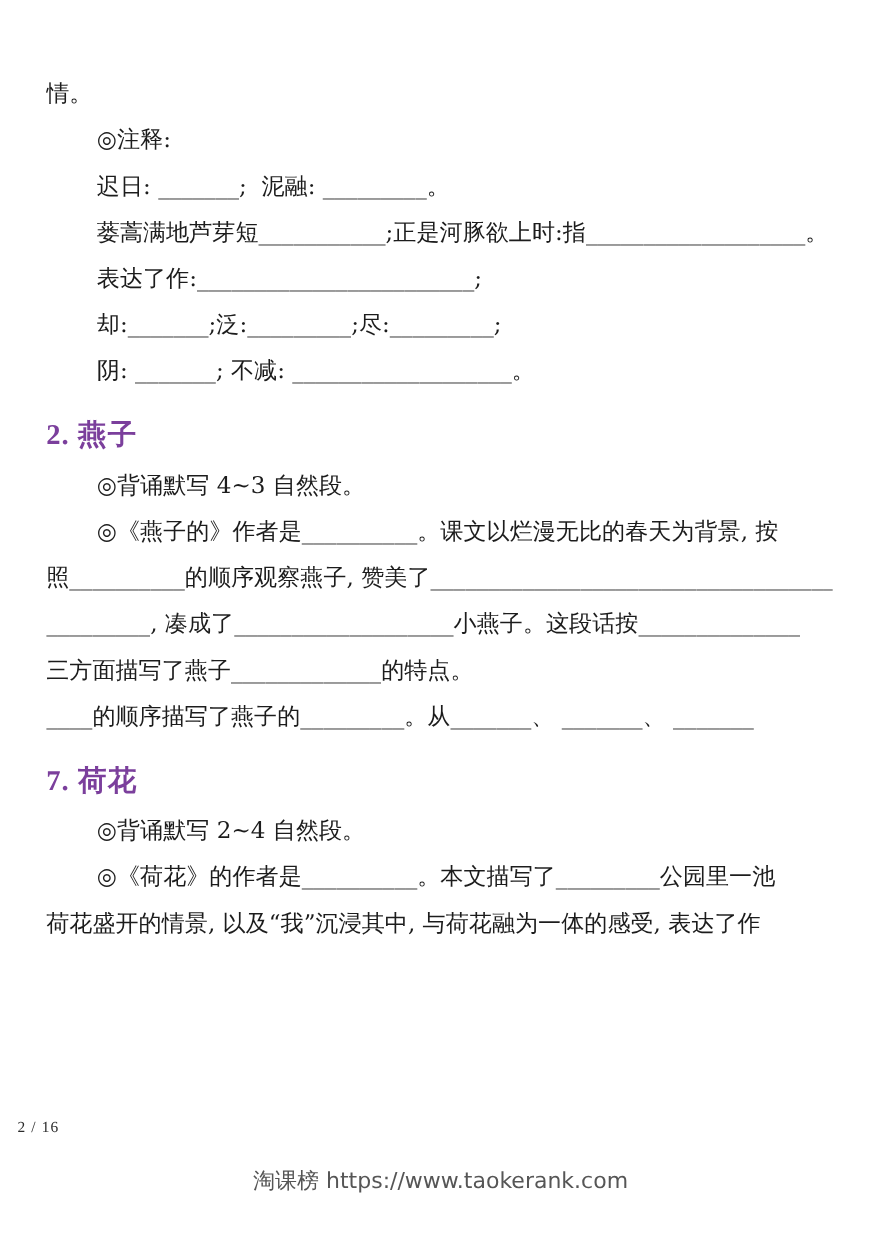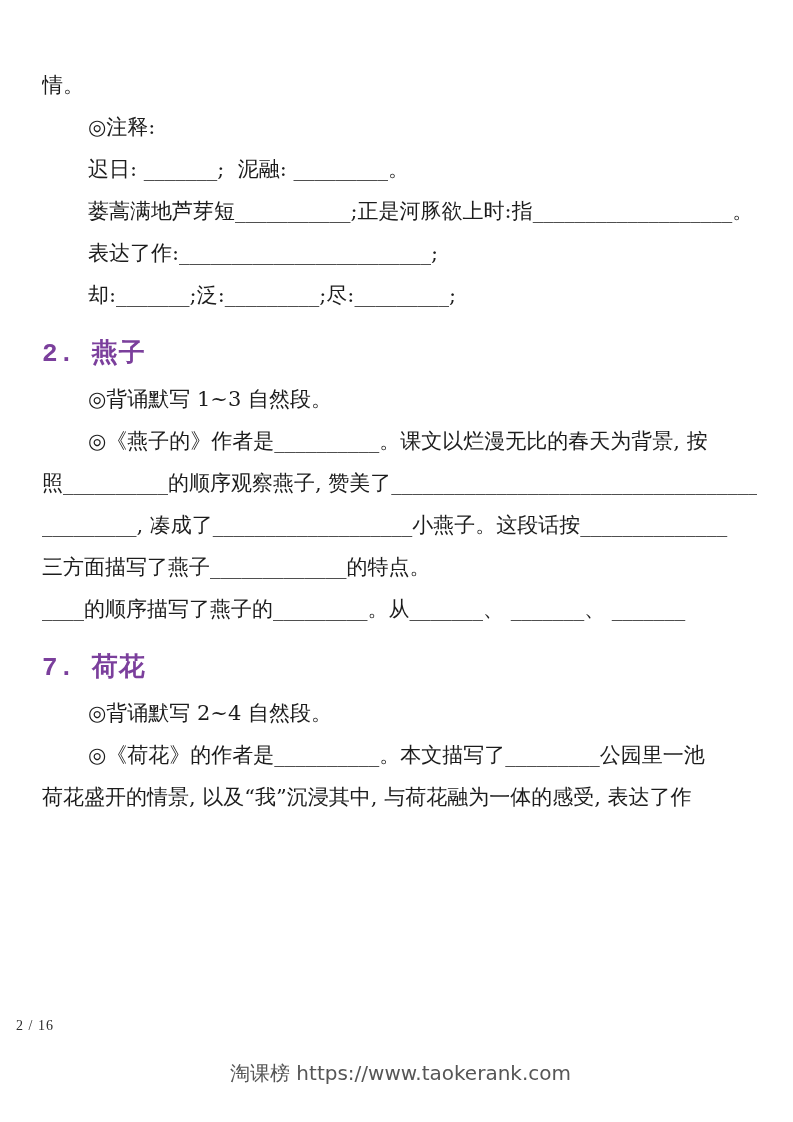--- a/index.html
+++ b/index.html
@@ -77,6 +77,7 @@
     <div class="line indent">蒌蒿满地芦芽短___________;正是河豚欲上时:指___________________。</div>
     <div class="line indent">表达了作:________________________;</div>
     <div class="line indent">却:_______;泛:_________;尽:_________;</div>
+    <div class="line indent">阴: _______; 不减: ___________________。</div>
 
     <div class="section-heading">2. 燕子</div>
     <div class="line indent">◎背诵默写 1~3 自然段。</div>

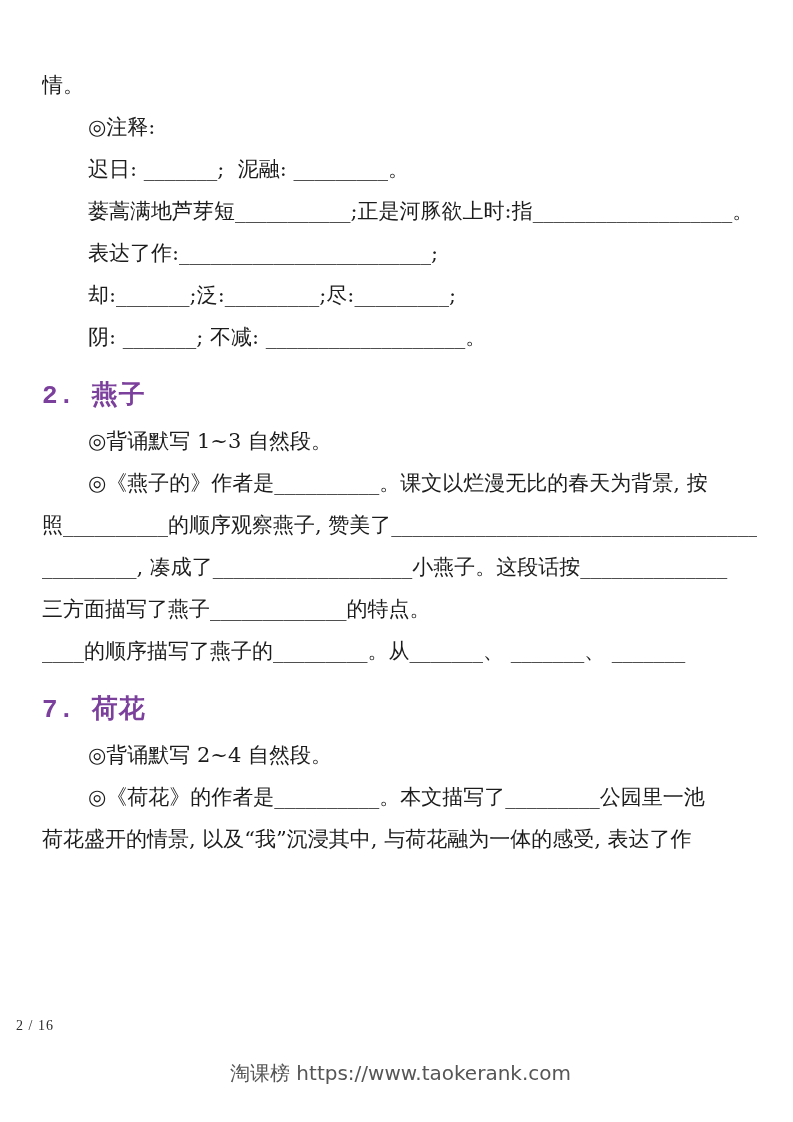--- a/index.html
+++ b/index.html
@@ -40,7 +40,7 @@
     margin-top: 16px;
     margin-bottom: 2px;
     letter-spacing: 1px;
-    font-family: Liberation Mono, monospace;
+    font-family: Liberation Serif, serif;
   }
   .page-number {
     position: absolute;

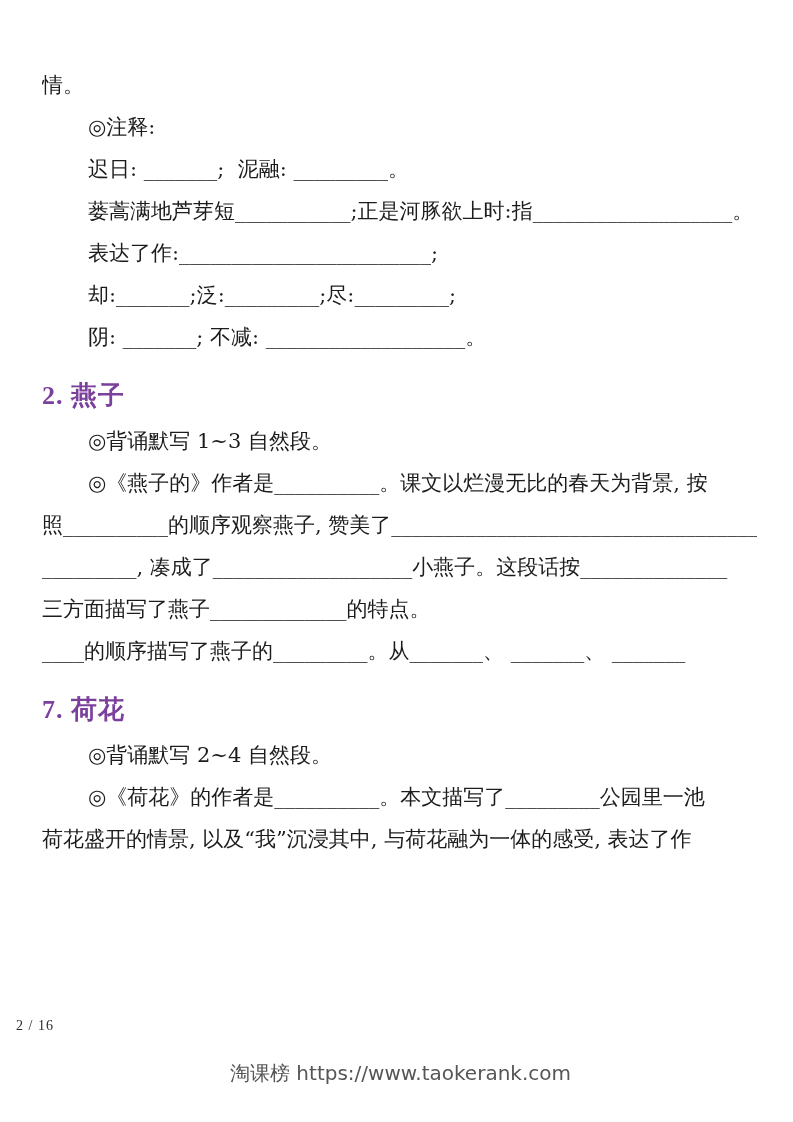--- a/index.html
+++ b/index.html
@@ -80,7 +80,7 @@
     <div class="line indent">阴: _______; 不减: ___________________。</div>
 
     <div class="section-heading">2. 燕子</div>
-    <div class="line indent">◎背诵默写 1~3 自然段。</div>
+    <div class="line indent">◎背诵默写 4~3 自然段。</div>
     <div class="line indent">◎《燕子的》作者是__________。课文以烂漫无比的春天为背景, 按</div>
     <div class="line">照__________的顺序观察燕子, 赞美了___________________________________,</div>
     <div class="line">_________, 凑成了___________________小燕子。这段话按______________</div>

